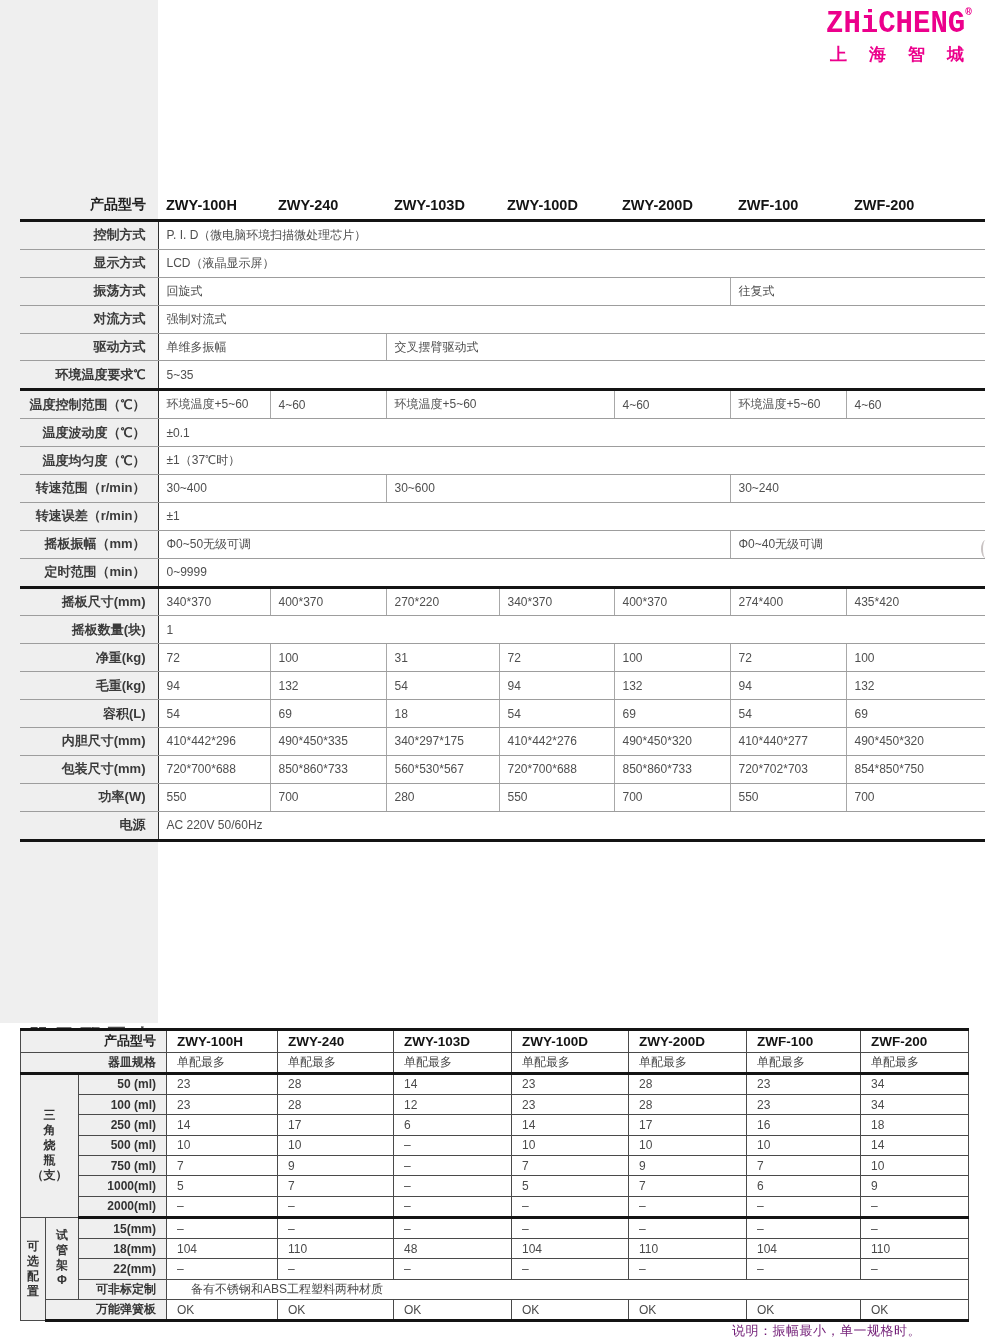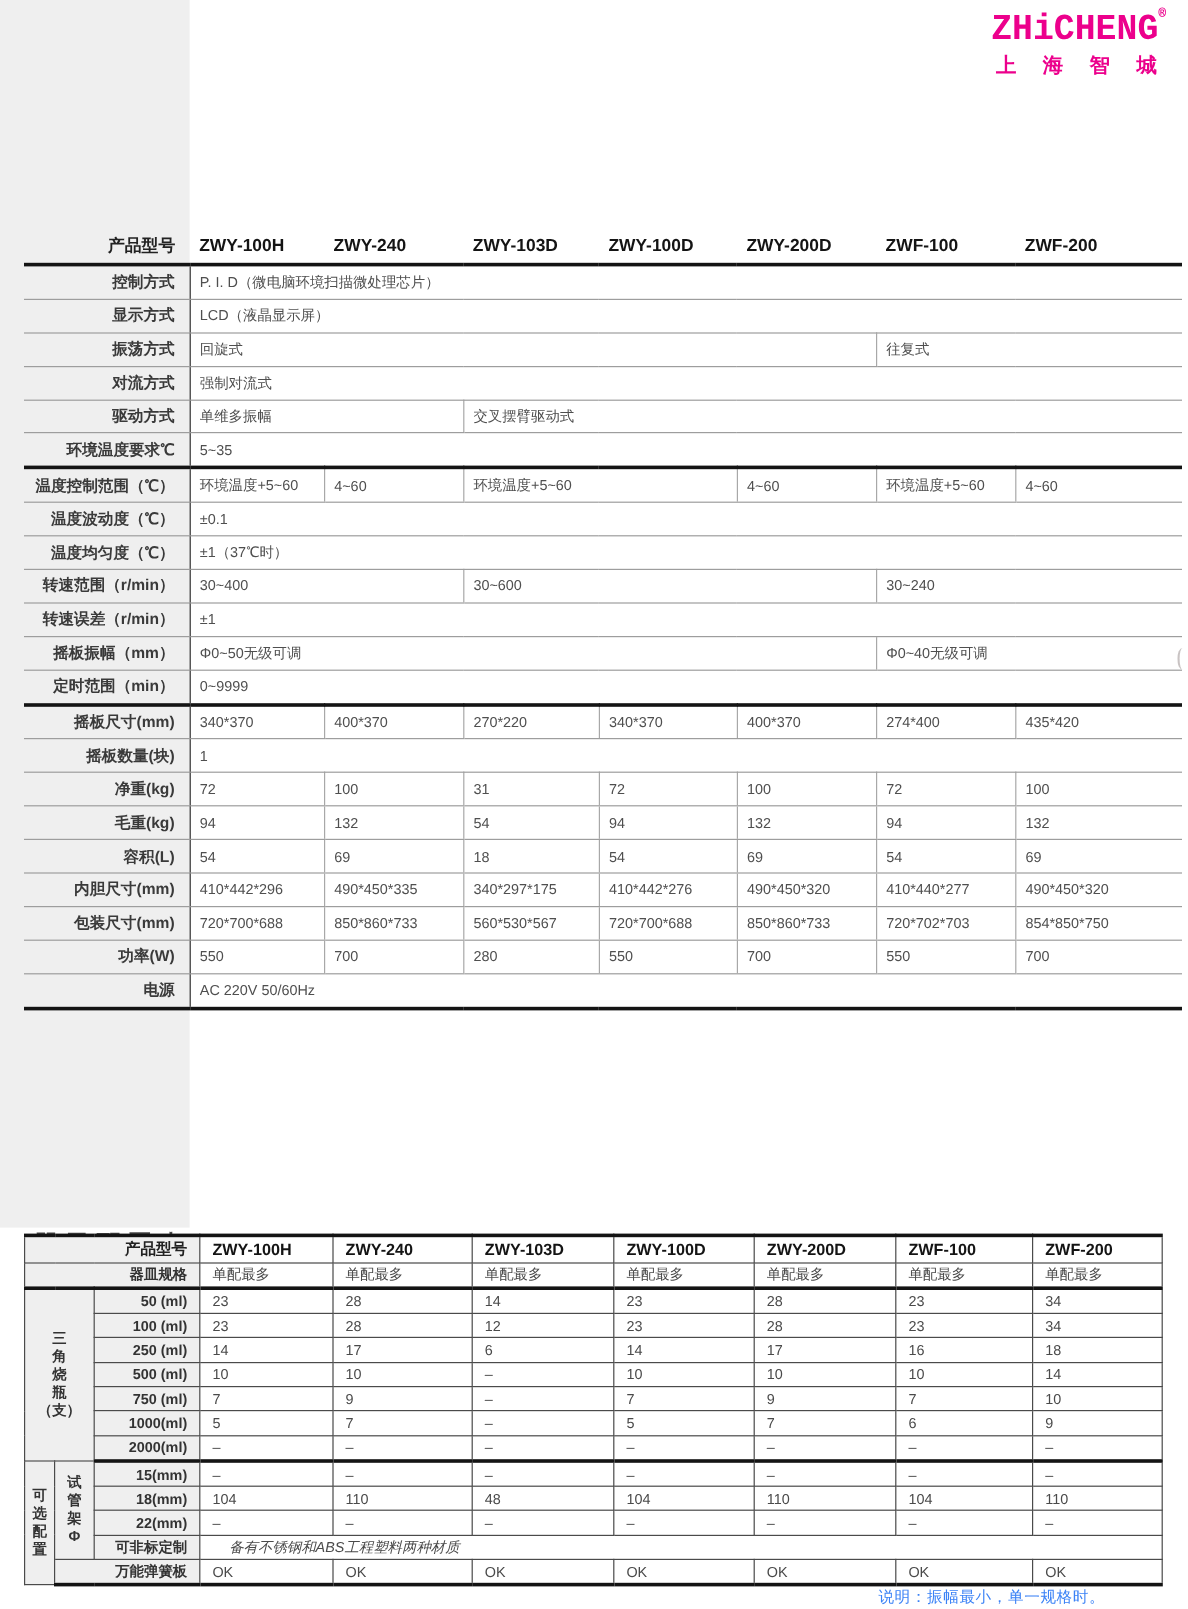--- a/index.html
+++ b/index.html
@@ -38,7 +38,7 @@
   #vessel-table tr.v-subheader td{font-size:12px;color:#4a4a4a;}
   #vessel-table tr.thick th,#vessel-table tr.thick td{border-bottom:3px solid #141414;}
   #vessel-table th.vlabel{text-align:center;padding:0;line-height:15px;font-size:12px;}
-  #vessel-table td.custom-cell{padding-left:24px;font-style:italic;}
+  #vessel-table td.custom-cell{padding-left:24px;}
 
   .footnote{position:absolute;left:732px;top:1322px;font-size:13px;color:#3b82f6;letter-spacing:0.5px;white-space:nowrap;}
   .edge-mark{position:absolute;right:0;top:540px;width:7px;height:18px;border-left:2px solid #c9c3c3;border-radius:50% 0 0 50%;}

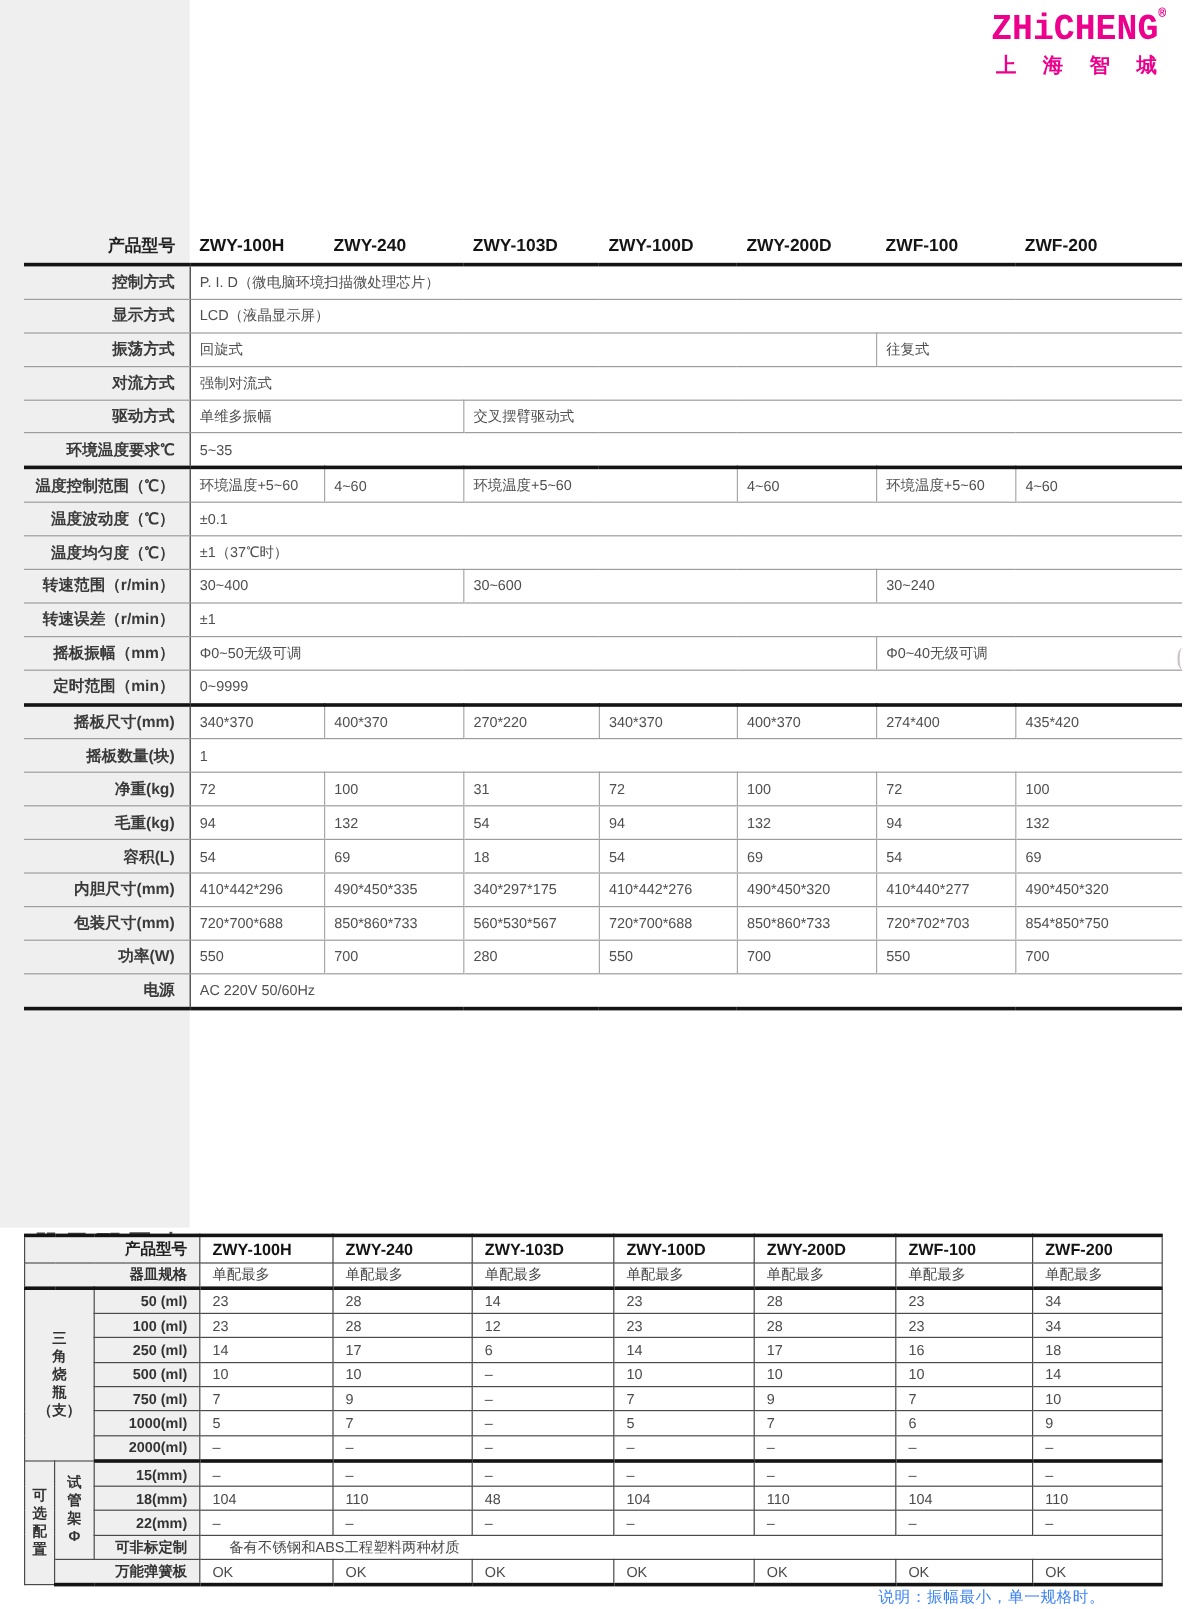--- a/index.html
+++ b/index.html
@@ -40,7 +40,7 @@
   #vessel-table th.vlabel{text-align:center;padding:0;line-height:15px;font-size:12px;}
   #vessel-table td.custom-cell{padding-left:24px;}
 
-  .footnote{position:absolute;left:732px;top:1322px;font-size:13px;color:#3b82f6;letter-spacing:0.5px;white-space:nowrap;}
+  .footnote{position:absolute;left:732px;top:1322px;font-size:13px;color:#701a75;letter-spacing:0.5px;white-space:nowrap;}
   .edge-mark{position:absolute;right:0;top:540px;width:7px;height:18px;border-left:2px solid #c9c3c3;border-radius:50% 0 0 50%;}
 </style>
 </head>

